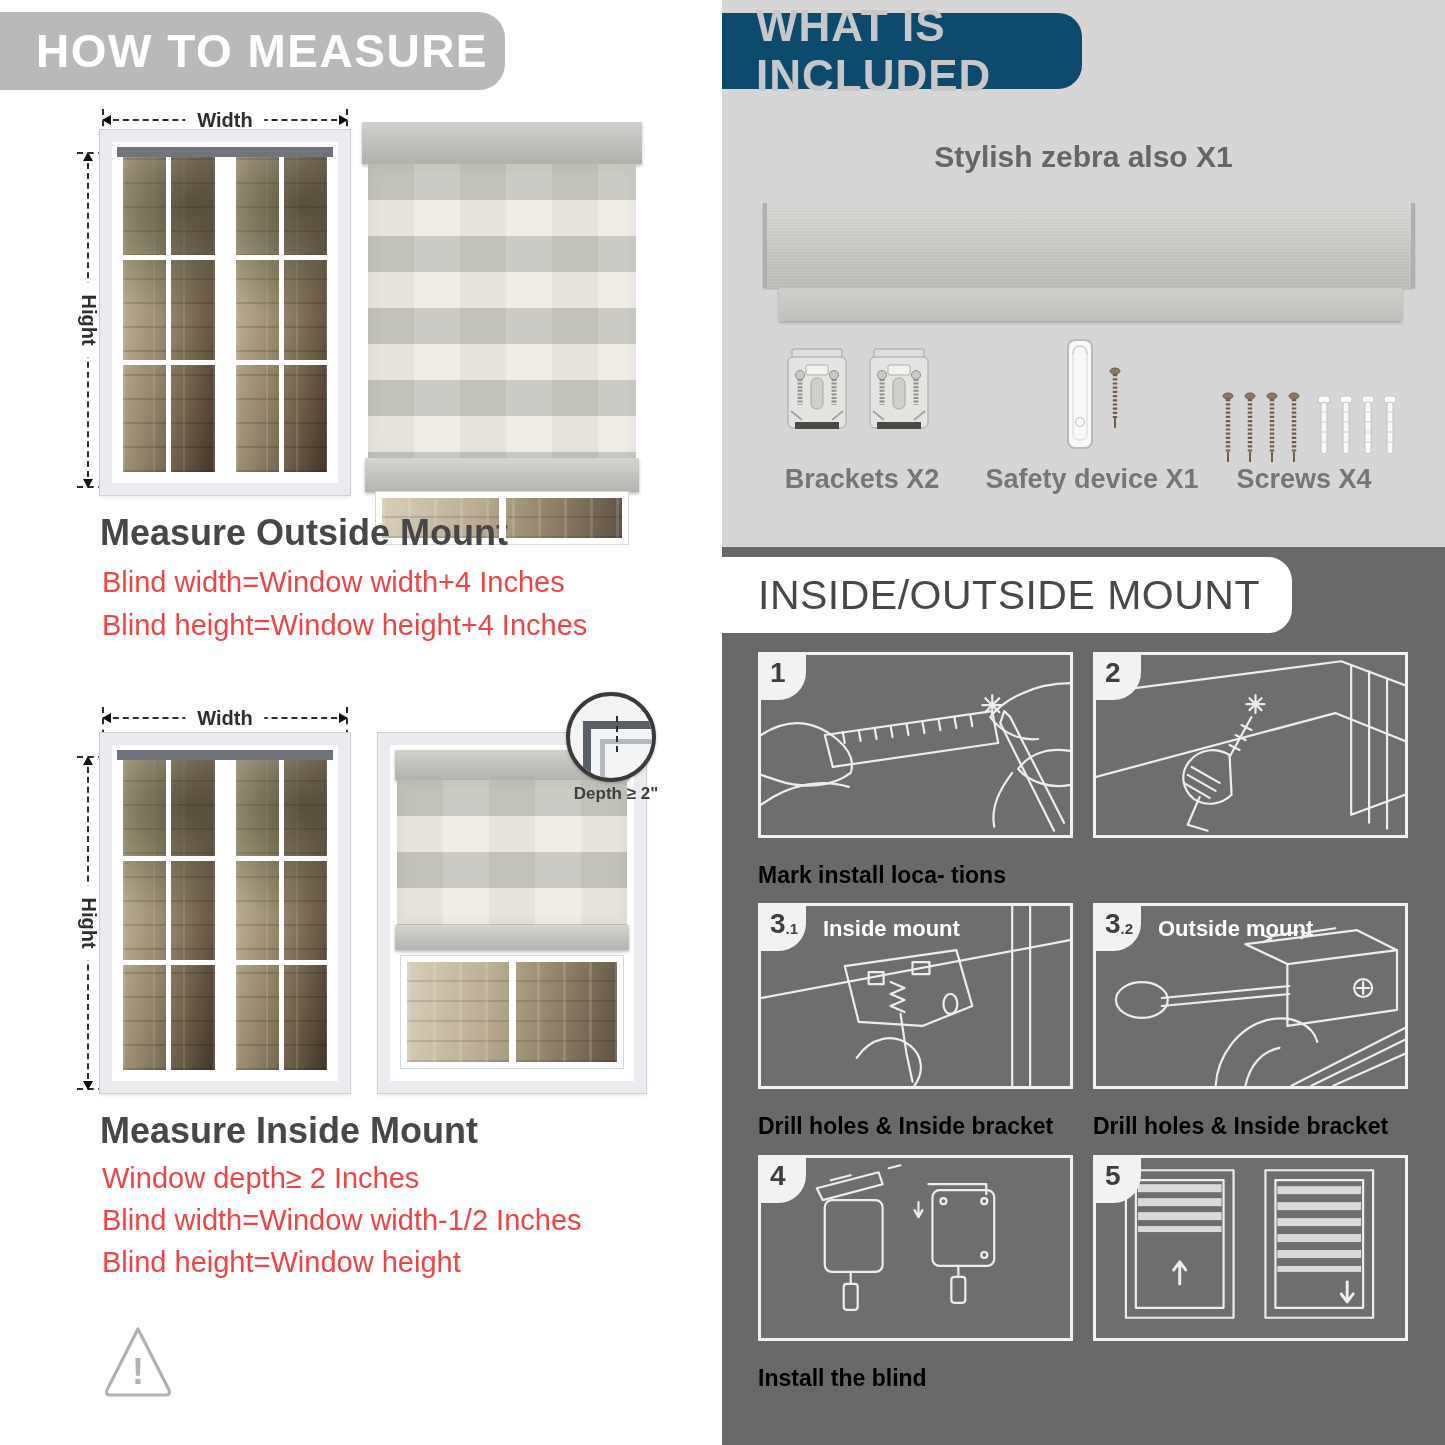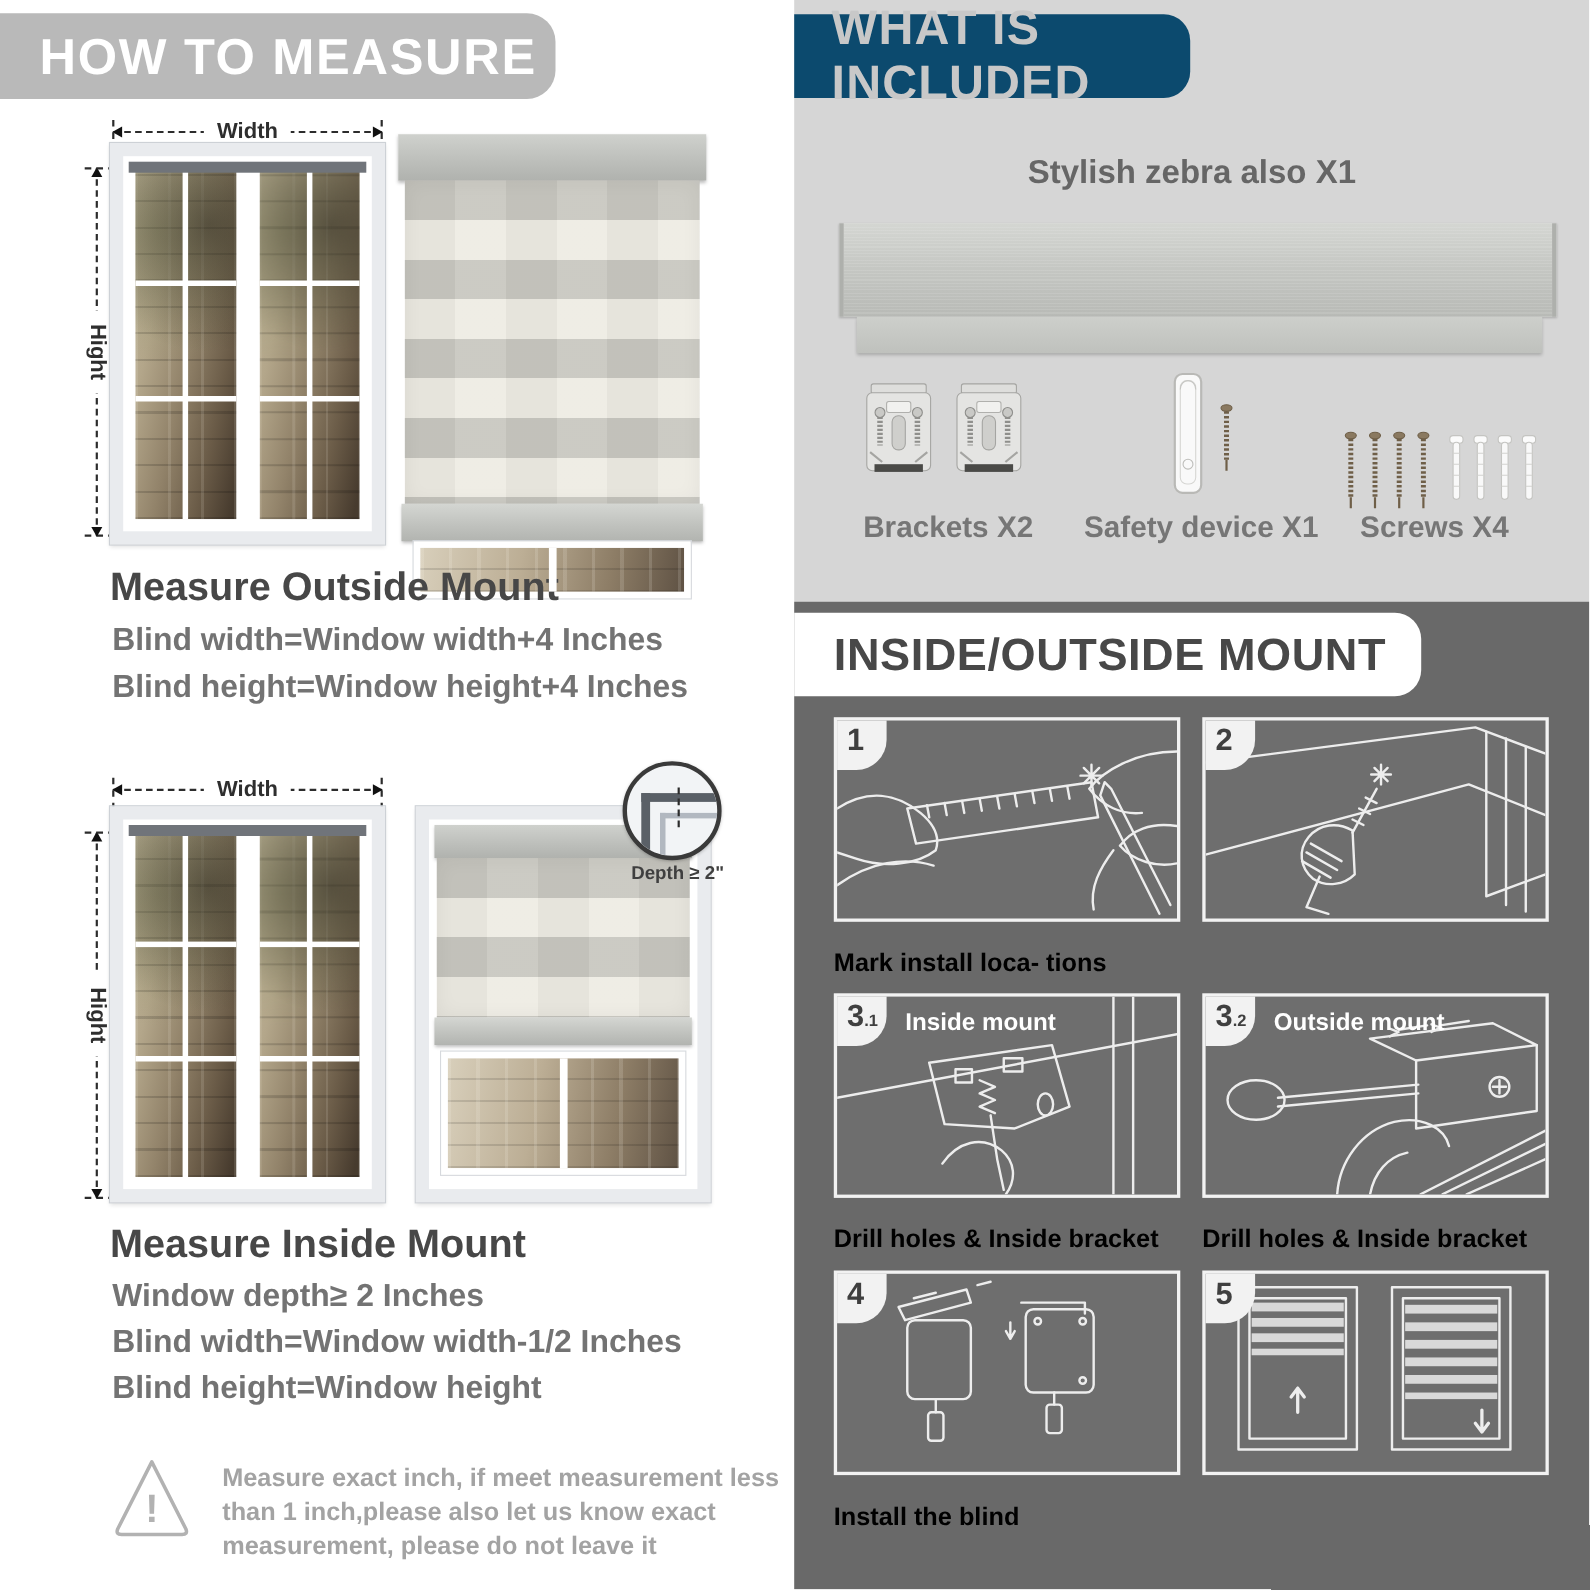--- a/index.html
+++ b/index.html
@@ -67,7 +67,7 @@
   .dim-y .dim-lbl{left:-1px;top:50%;transform:translate(-50%,-50%) rotate(90deg);}
 
   .measure-title{position:absolute;font-size:36px;font-weight:700;color:#474747;margin:0;}
-  .measure-line{position:absolute;font-size:29px;font-weight:700;color:#737373;margin:0;}
+  .measure-line{position:absolute;font-size:29px;font-weight:400;color:#ef4444;margin:0;}
 
   .warning{position:absolute;left:102px;top:1322px;display:flex;align-items:flex-start;}
   .warn-text{margin-left:28px;font-size:23px;font-weight:700;color:#a3a3a3;line-height:31px;padding-top:6px;}

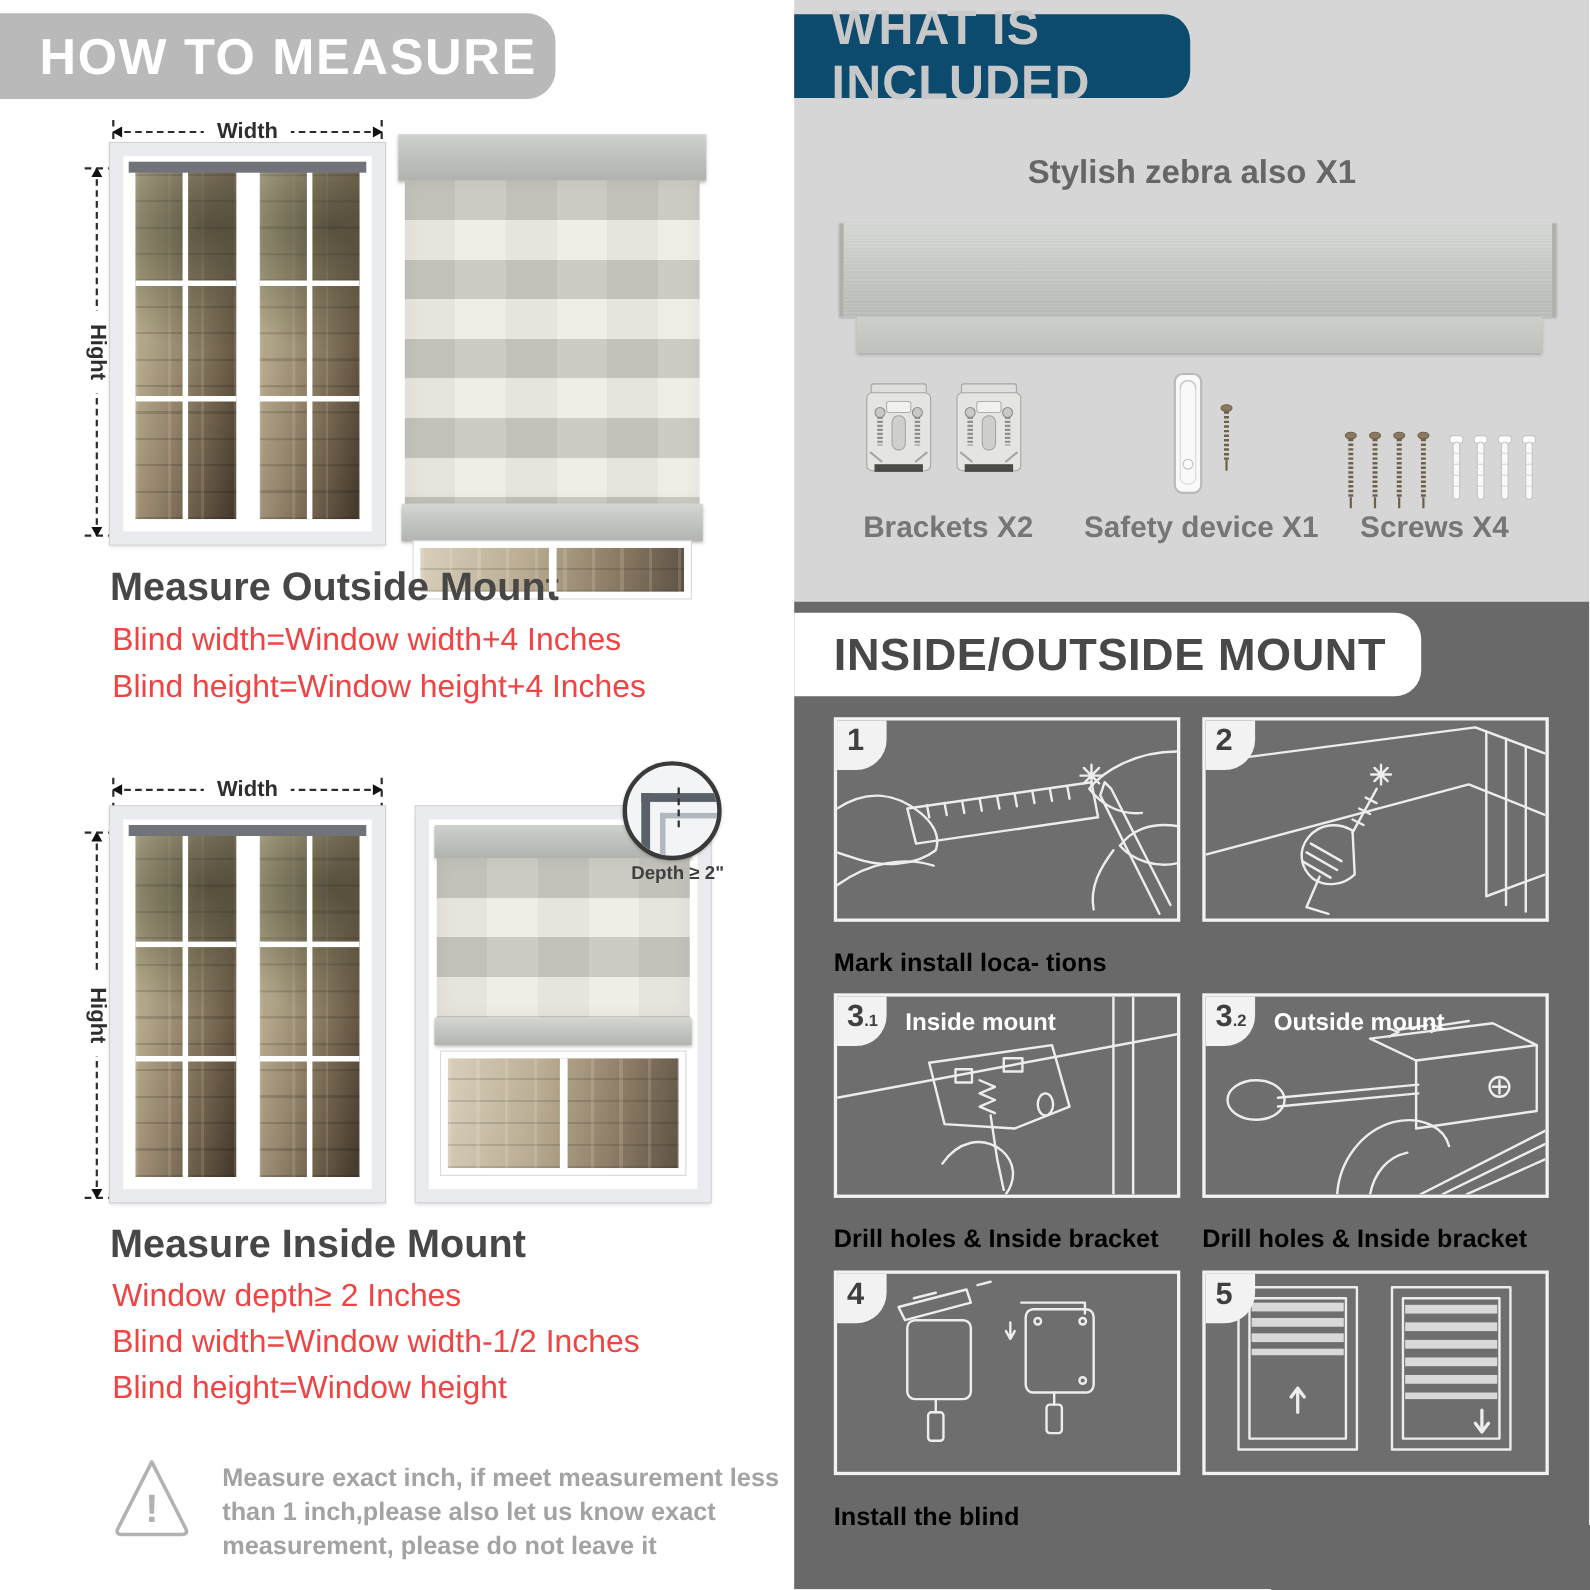--- a/index.html
+++ b/index.html
@@ -103,7 +103,7 @@
   .panel-mount{position:absolute;left:722px;top:547px;width:723px;height:898px;background:#696969;}
   .io-header{position:absolute;left:0;top:10px;width:570px;height:76px;background:#fff;
              border-radius:0 24px 24px 0;display:flex;align-items:center;padding-left:36px;}
-  .io-header span{color:#484848;font-size:41px;font-weight:700;letter-spacing:.5px;}
+  .io-header span{color:#484848;font-size:41px;font-weight:400;letter-spacing:.5px;}
   .step{position:absolute;width:315px;}
   .step-box{position:relative;width:315px;height:186px;border:3px solid #f2f2f2;background:#6e6e6e;
             overflow:hidden;}

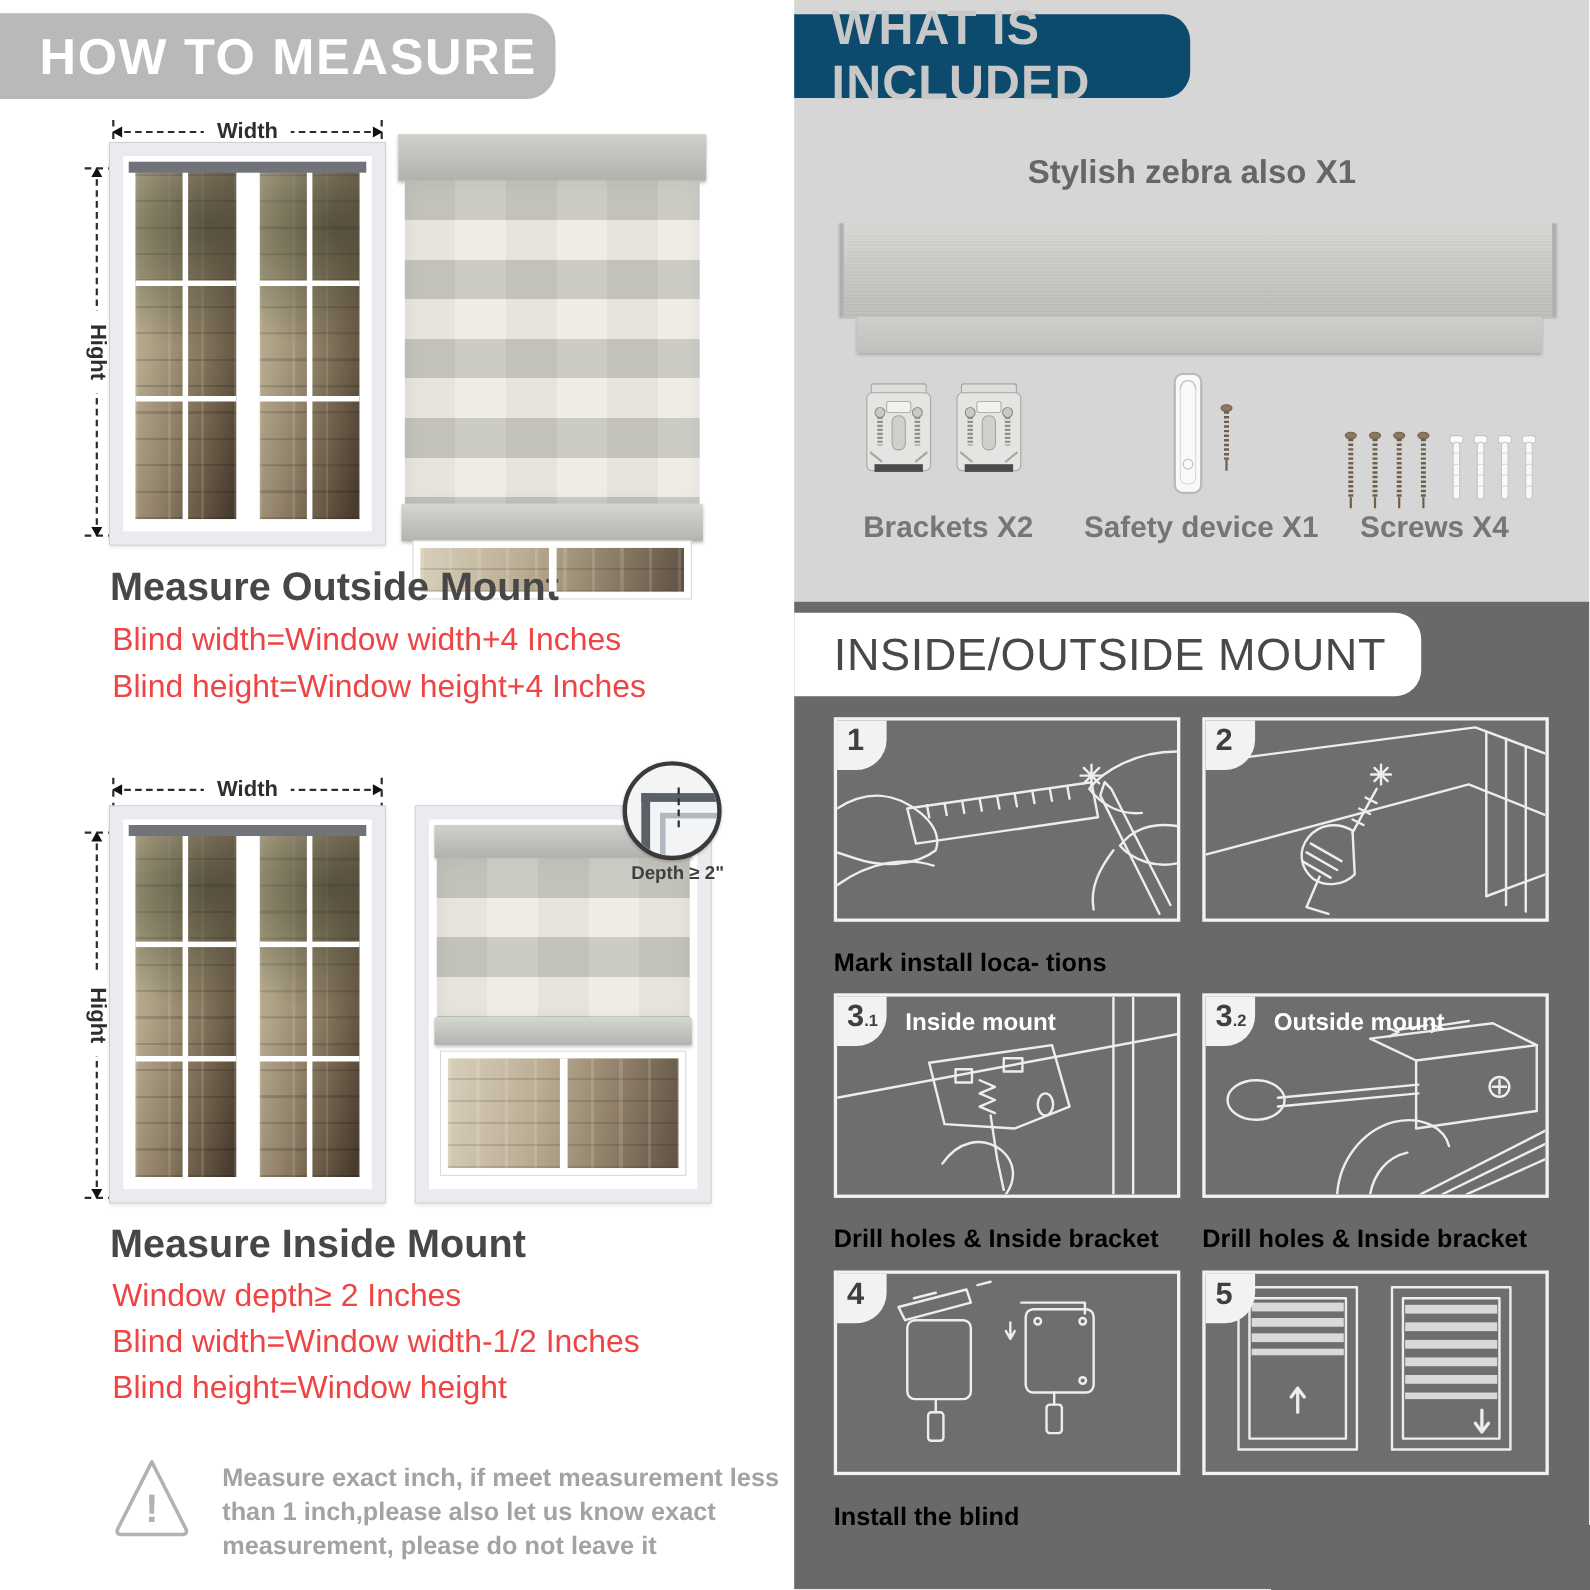--- a/index.html
+++ b/index.html
@@ -226,11 +226,6 @@
       <path d="M36,7 L67,68 Q69,73 63.5,73 L8.5,73 Q3,73 5,68 Z" fill="none" stroke="#b2b2b2" stroke-width="3.2" stroke-linejoin="round"></path>
       <text x="36" y="62" text-anchor="middle" font-family="Liberation Sans, sans-serif" font-size="36" font-weight="bold" fill="#b2b2b2">!</text>
     </svg>
-    <div class="warn-text">
-      <span>Measure exact inch, if meet measurement less</span><br>
-      <span>than 1 inch,please also let us know exact</span><br>
-      <span>measurement, please do not leave it</span>
-    </div>
   </div>
 
   <div class="panel-included">

